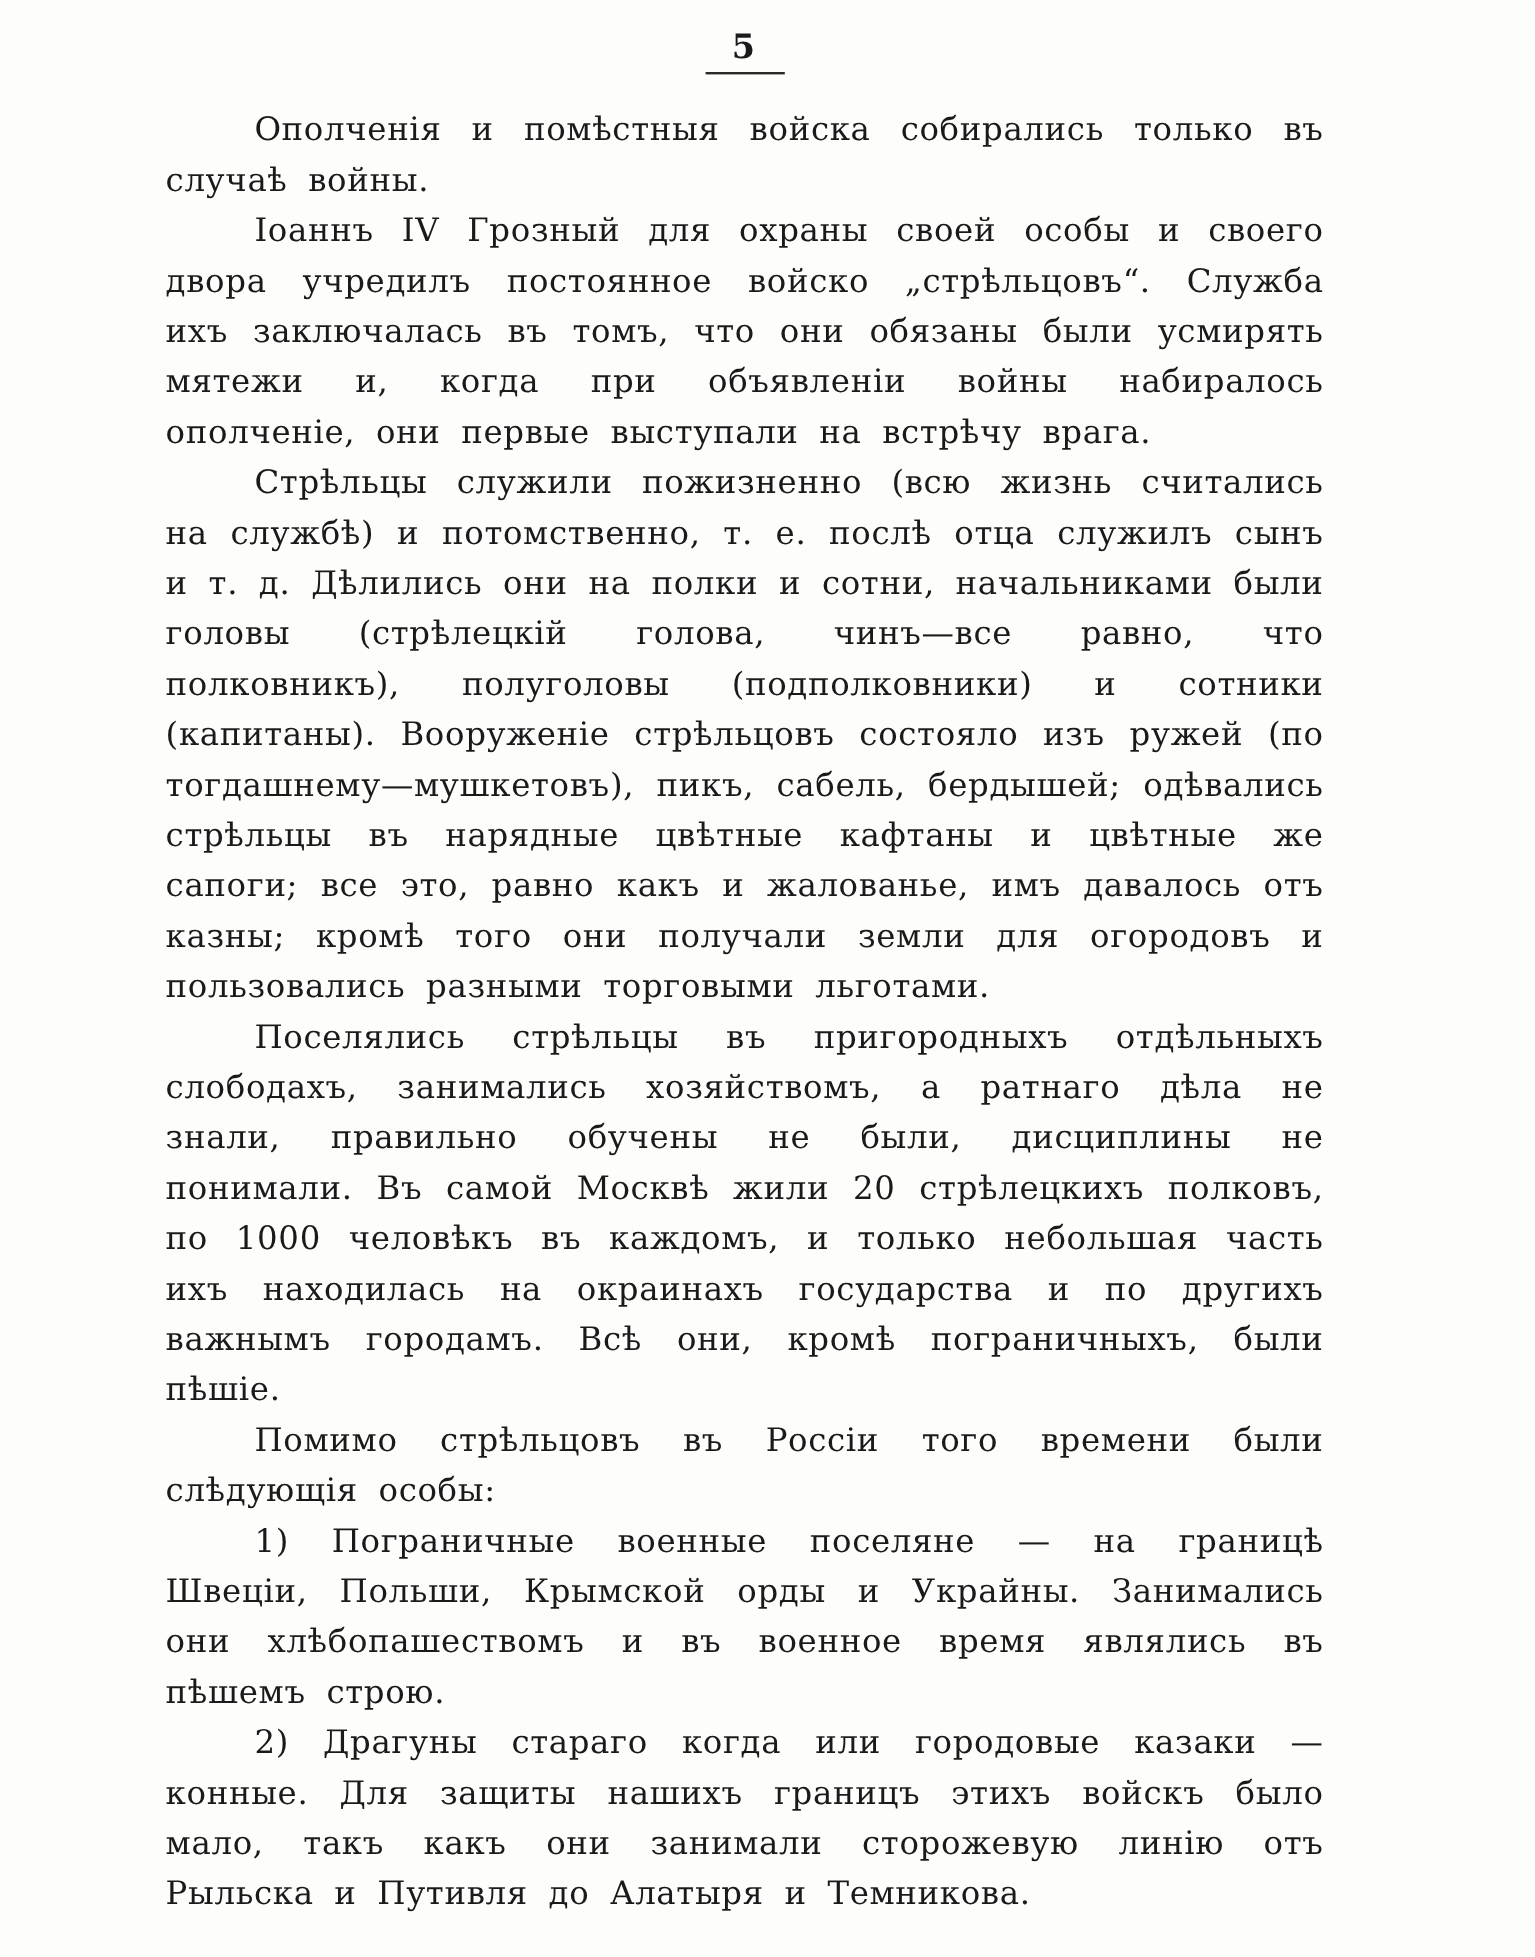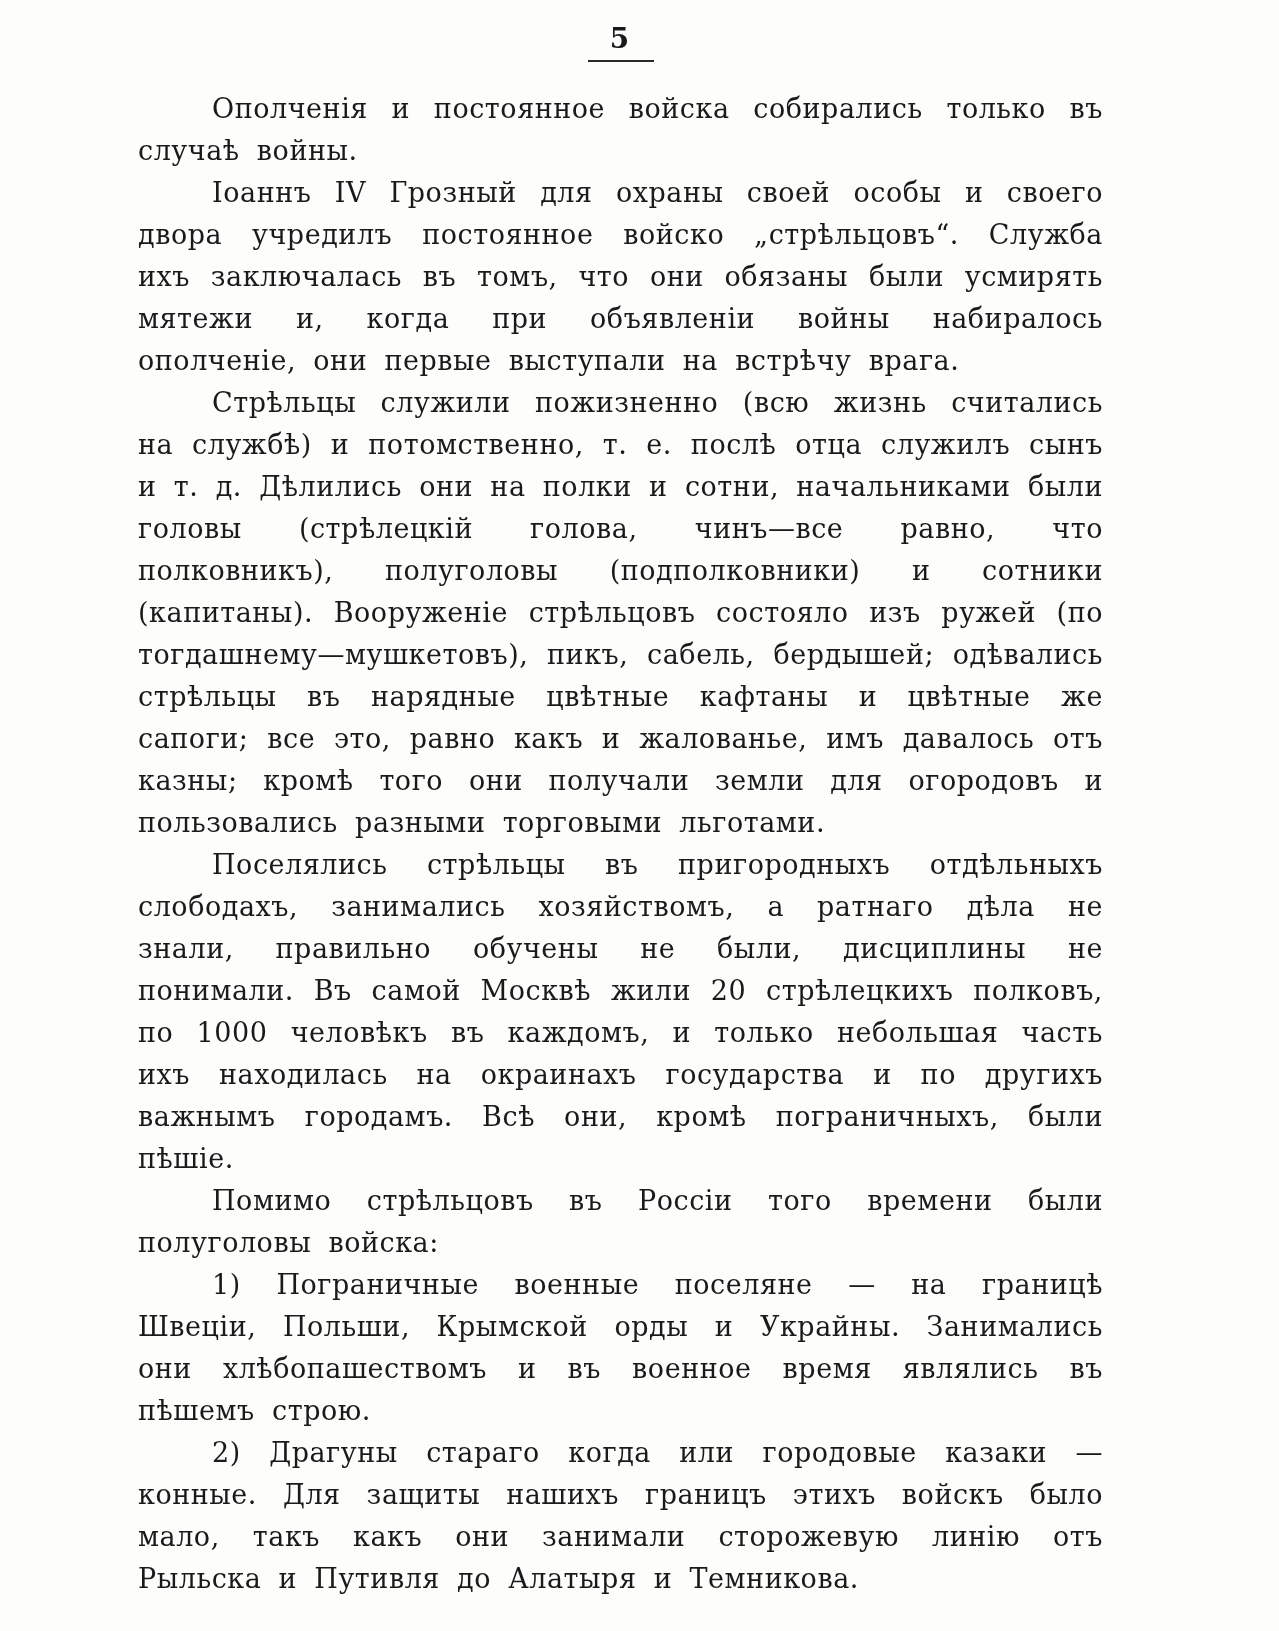--- a/index.html
+++ b/index.html
@@ -60,7 +60,7 @@
 
   <main class="text-block">
 
-    <p><span>Ополченія и постоянное войска собирались только въ случаѣ войны.</span></p>
+    <p><span>Ополченія и помѣстныя войска собирались только въ случаѣ войны.</span></p>
 
     <p><span>Іоаннъ IV Грозный для охраны своей особы и своего двора учредилъ постоянное войско „стрѣльцовъ“. Служба ихъ заключалась въ томъ, что они обязаны были усмирять мятежи и, когда при объявленіи войны набиралось ополченіе, они первые выступали на встрѣчу врага.</span></p>
 

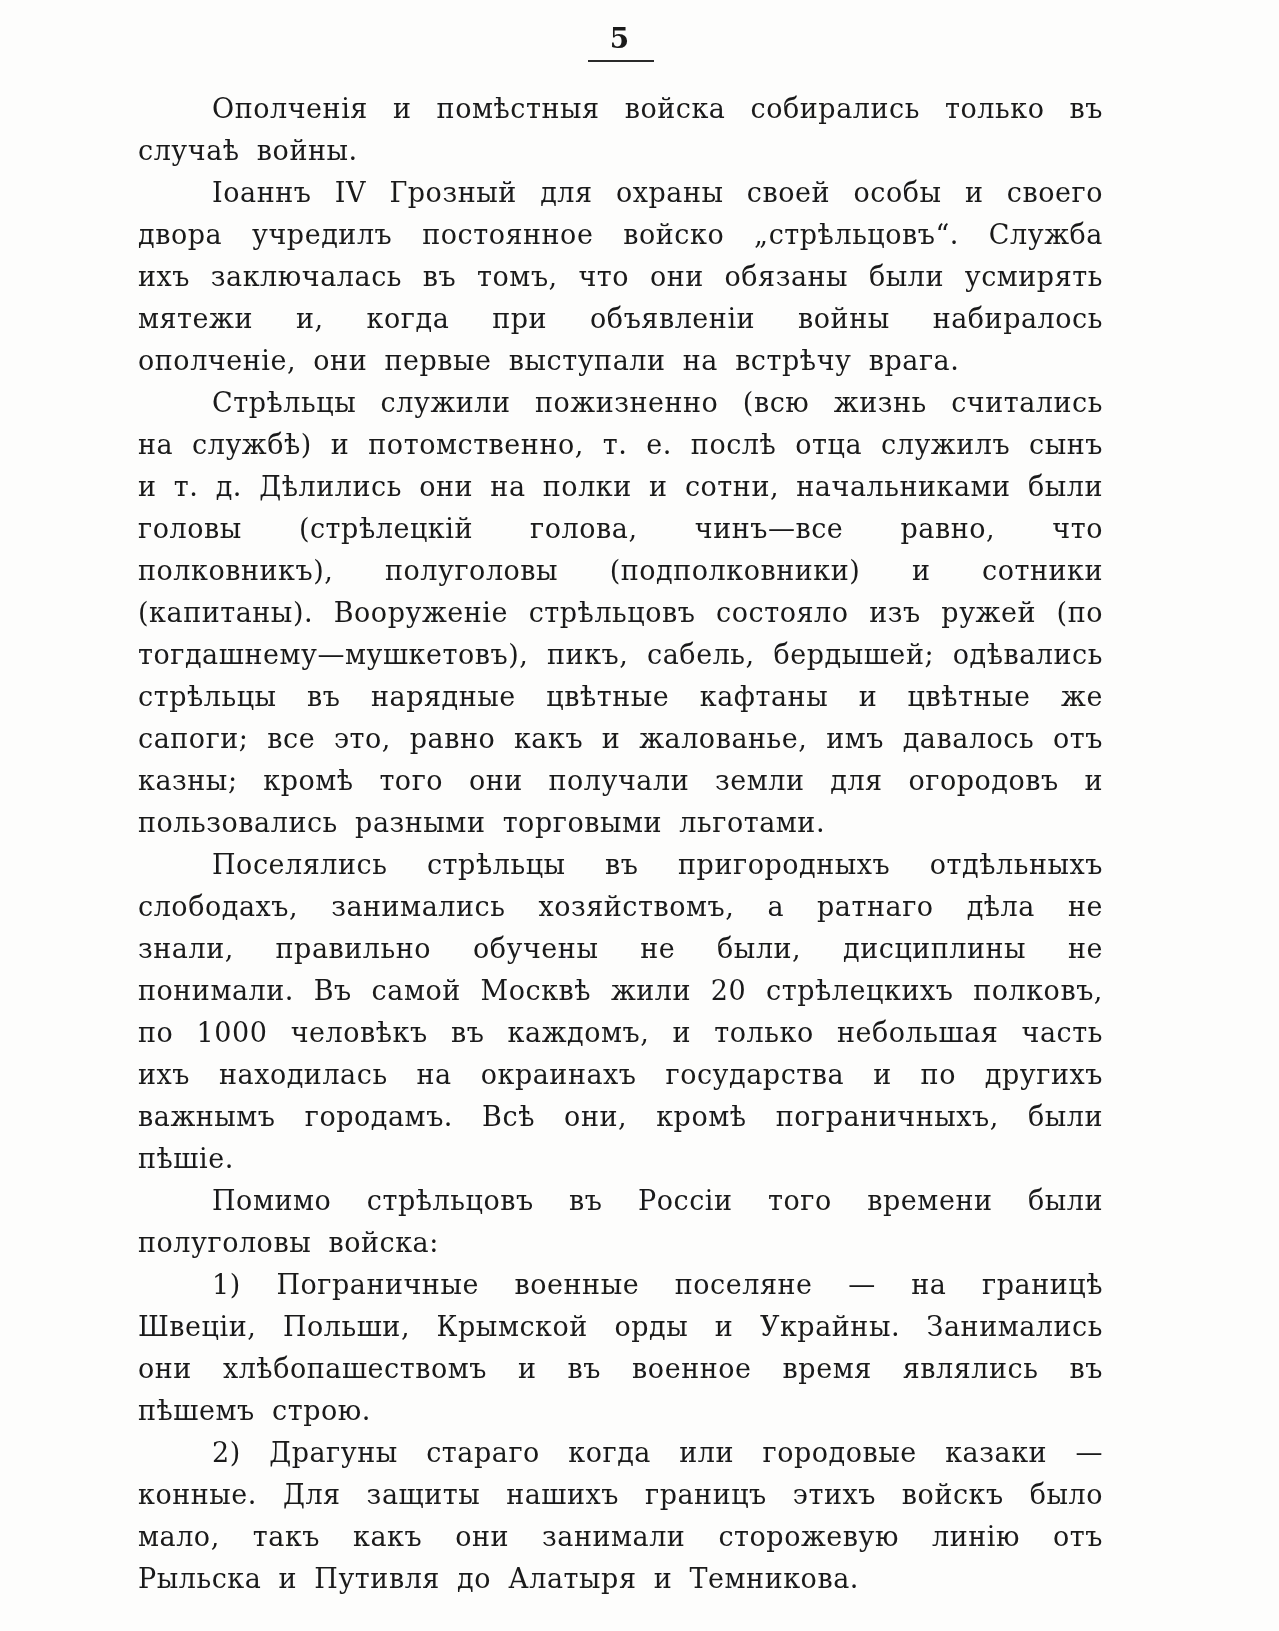--- a/index.html
+++ b/index.html
@@ -69,7 +69,7 @@
     <p><span>Поселялись стрѣльцы въ пригородныхъ отдѣльныхъ слободахъ, занимались хозяйствомъ, а ратнаго дѣла не знали, правильно обучены не были, дисциплины не понимали. Въ самой Москвѣ жили 20 стрѣлецкихъ полковъ, по 1000 человѣкъ въ каждомъ, и только небольшая часть ихъ находилась на окраинахъ государства и по другихъ важнымъ городамъ. Всѣ они, кромѣ пограничныхъ, были пѣшіе.</span></p>
 
 
-    <p><span>Помимо стрѣльцовъ въ Россіи того времени были полуголовы войска:</span></p>
+    <p><span>Помимо стрѣльцовъ въ Россіи того времени были слѣдующія особы:</span></p>
 
     <p><span>1) </span><span class="italic">Пограничные военные поселяне</span><span> — на границѣ Швеціи, Польши, Крымской орды и Украйны. Занимались они хлѣбопашествомъ и въ военное время являлись въ пѣшемъ строю.</span></p>
 

